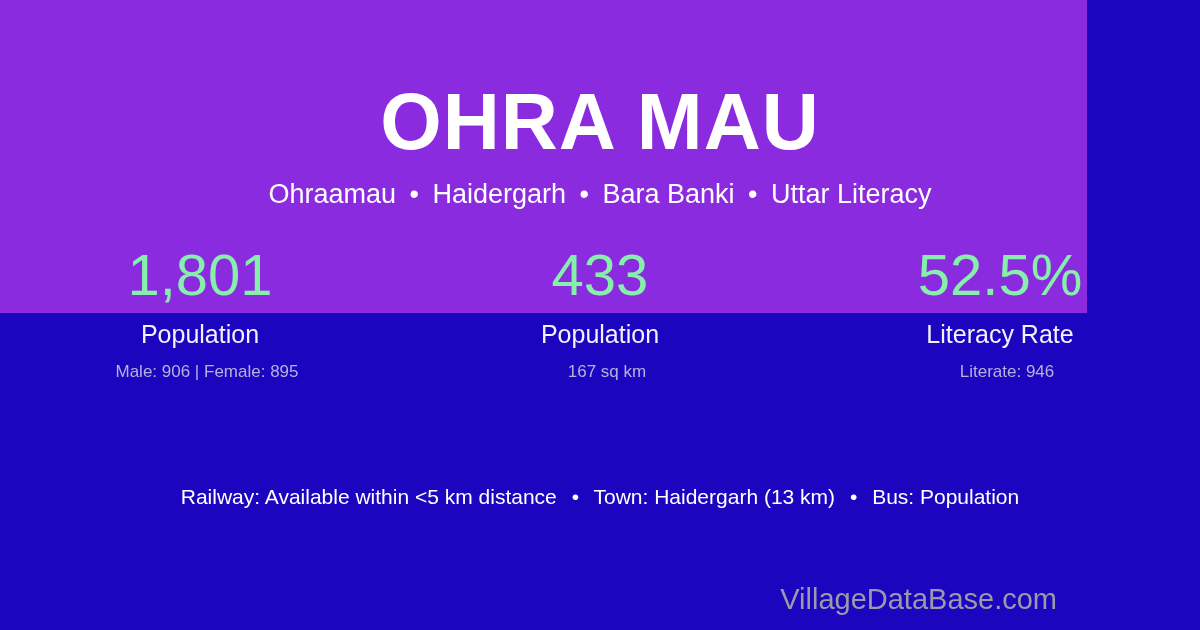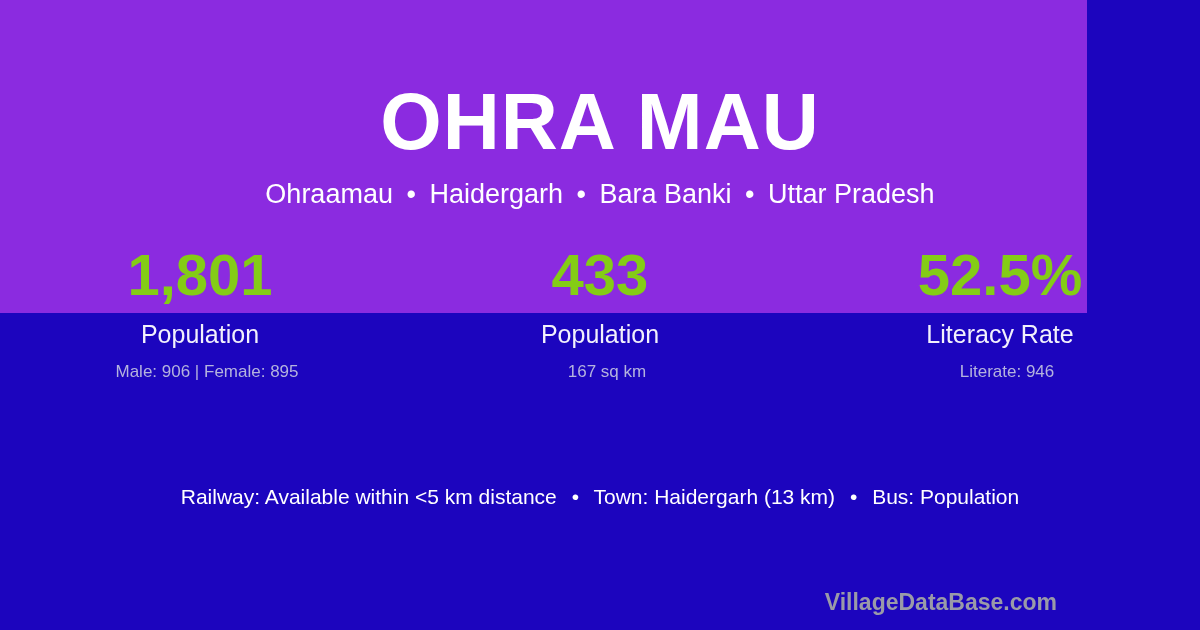--- a/index.html
+++ b/index.html
@@ -143,7 +143,7 @@
       <span class="subtitle-sep">•</span>
       <span>Bara Banki</span>
       <span class="subtitle-sep">•</span>
-      <span>Uttar Pradesh</span>
+      <span>Uttar Literacy</span>
     </div>
   </div>
 

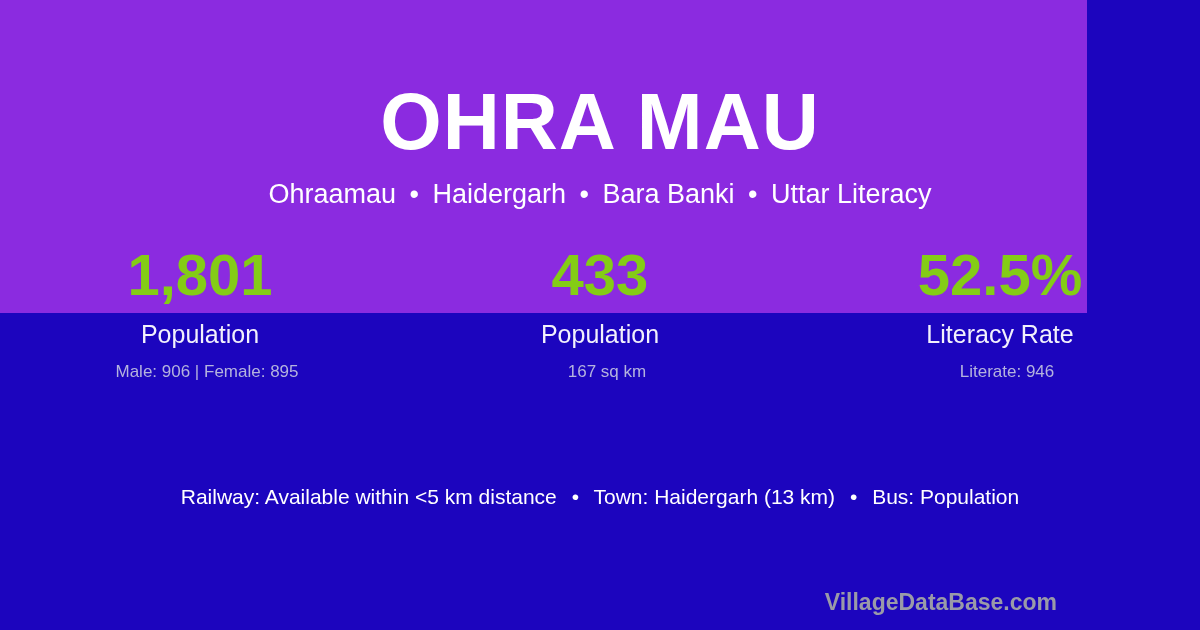--- a/index.html
+++ b/index.html
@@ -76,9 +76,9 @@
   }
   .stat-value {
     font-size: 58px;
-    font-weight: 700;
+    font-weight: 400;
     line-height: 1.0;
-    color: #84cc16;
+    color: #86efac;
     letter-spacing: 0px;
   }
   .stat-label {

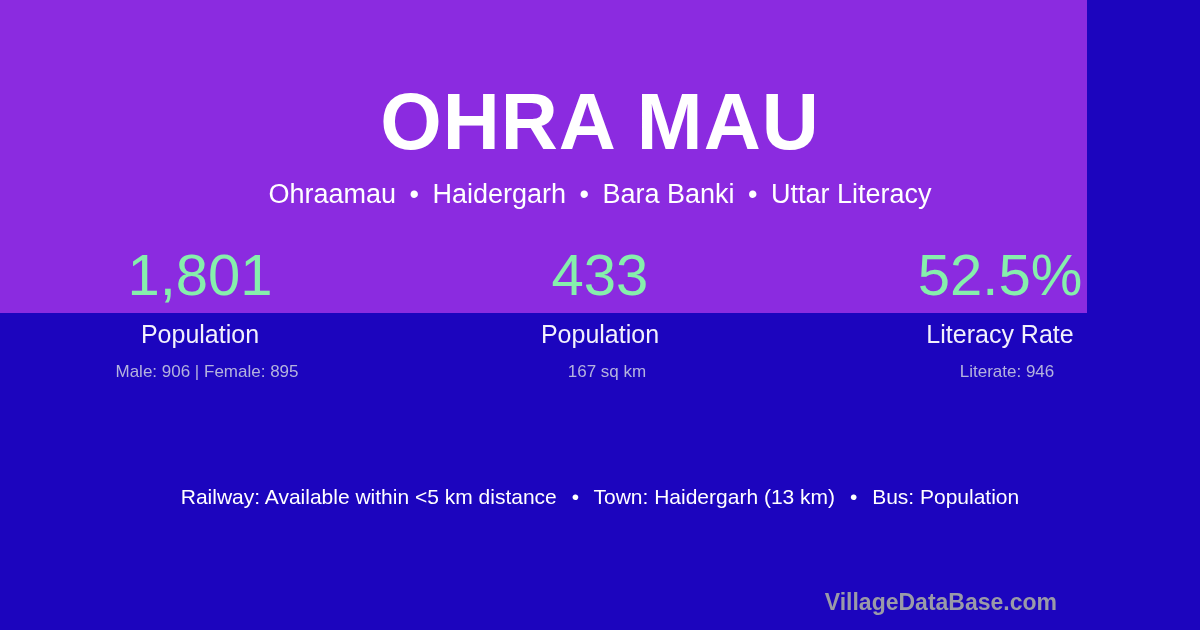--- a/index.html
+++ b/index.html
@@ -119,8 +119,8 @@
     position: absolute;
     right: 30px;
     bottom: 16px;
-    font-size: 23px;
-    font-weight: 700;
+    font-size: 29px;
+    font-weight: 400;
     line-height: 1.0;
     color: #9A9AA8;
     letter-spacing: 0px;

